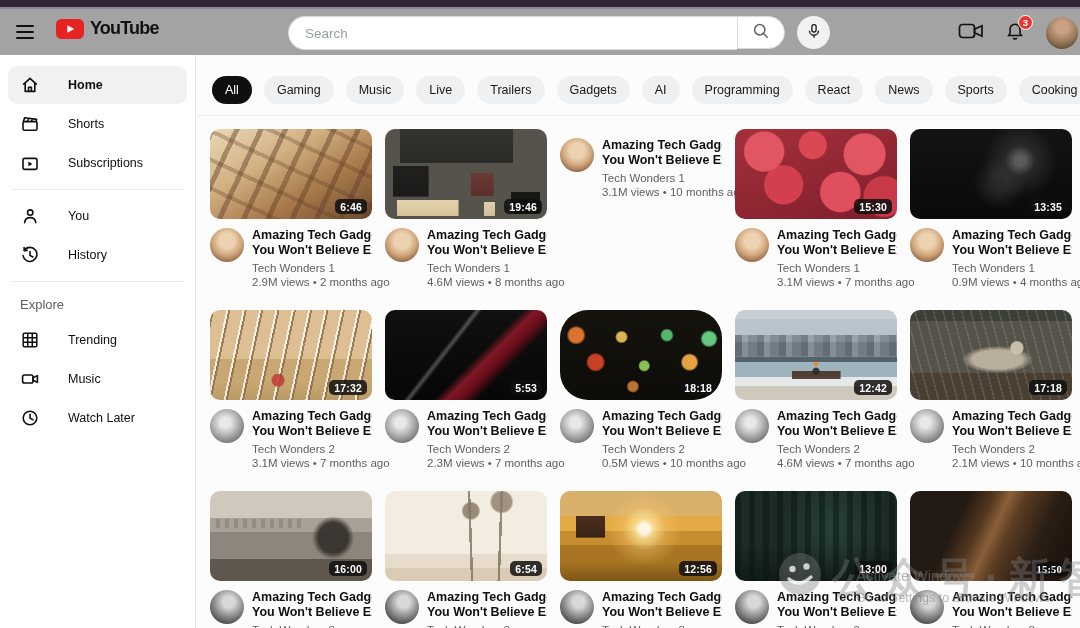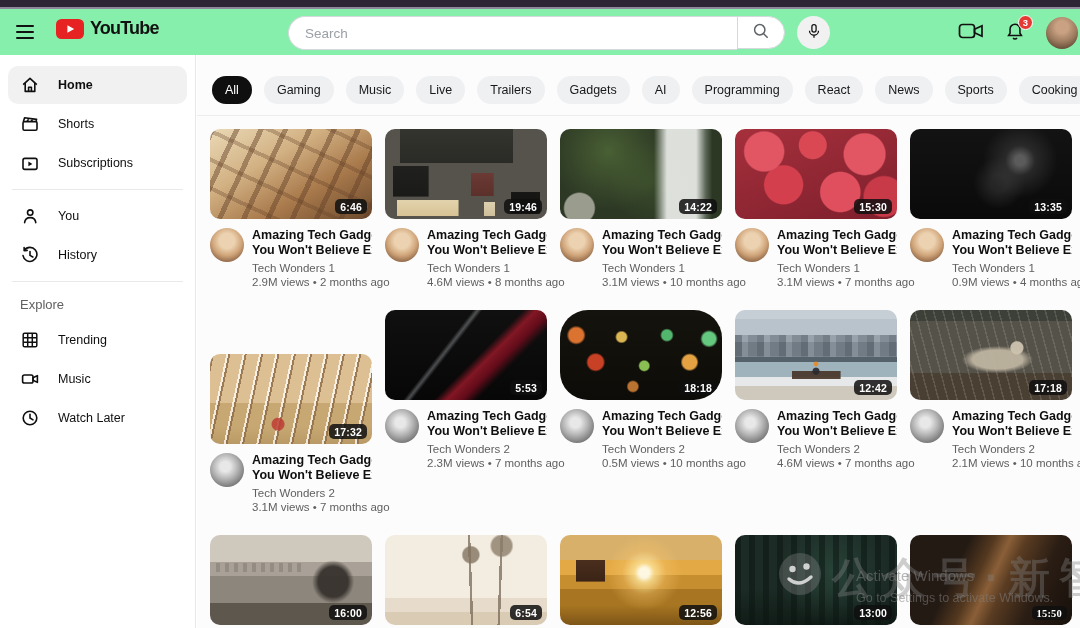--- a/index.html
+++ b/index.html
@@ -11,7 +11,7 @@
   .top-strip { height:9px; background:linear-gradient(#2e2536 0 7px,#8f879c 7px 9px); }
 
   
-  .header { position:relative; height:46px; background:#86efac; }
+  .header { position:relative; height:46px; background:#a3a3a3; }
   .hamburger { position:absolute; left:16px; top:12px; width:24px; height:22px;
     display:flex; flex-direction:column; justify-content:center; gap:4px;
     background:none; border:none; cursor:pointer; }

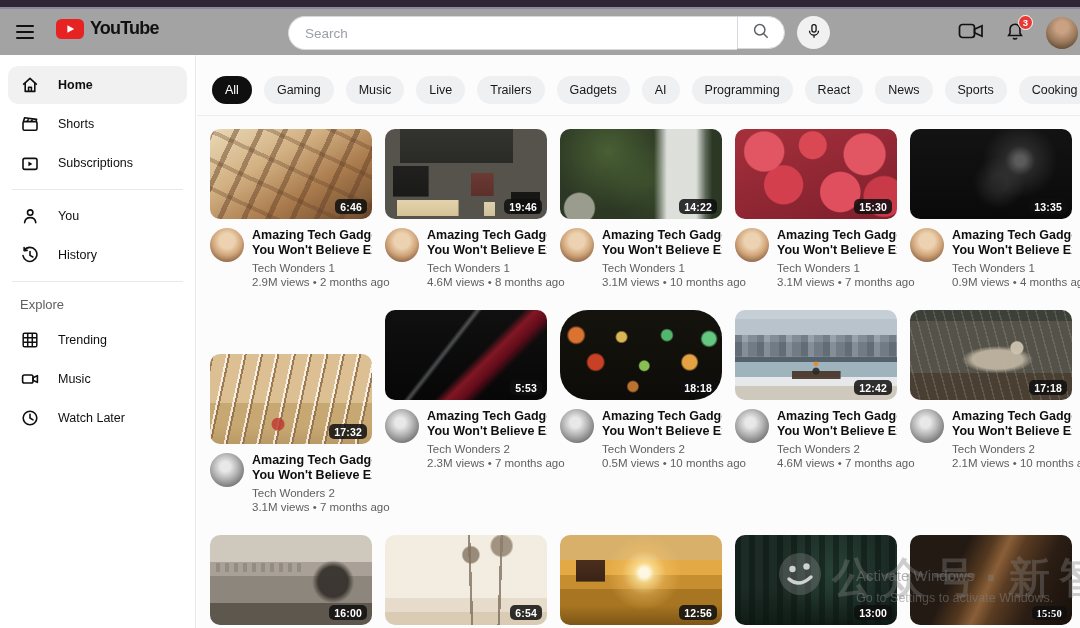--- a/index.html
+++ b/index.html
@@ -43,7 +43,7 @@
   
   .sidebar { position:absolute; left:0; top:55px; bottom:0; width:196px; background:#fff;
     border-right:1px solid #e8e8ea; padding-top:10px; }
-  .sb-item { display:flex; align-items:center; gap:18px; height:38px; margin:1px 8px;
+  .sb-item { display:flex; align-items:center; gap:28px; height:38px; margin:1px 8px;
     padding-left:12px; border-radius:10px; cursor:pointer; }
   .sb-item.active { background:#f1f1f1; }
   .sb-item .sb-icon { width:20px; height:20px; color:#0f0f0f; flex-shrink:0; }

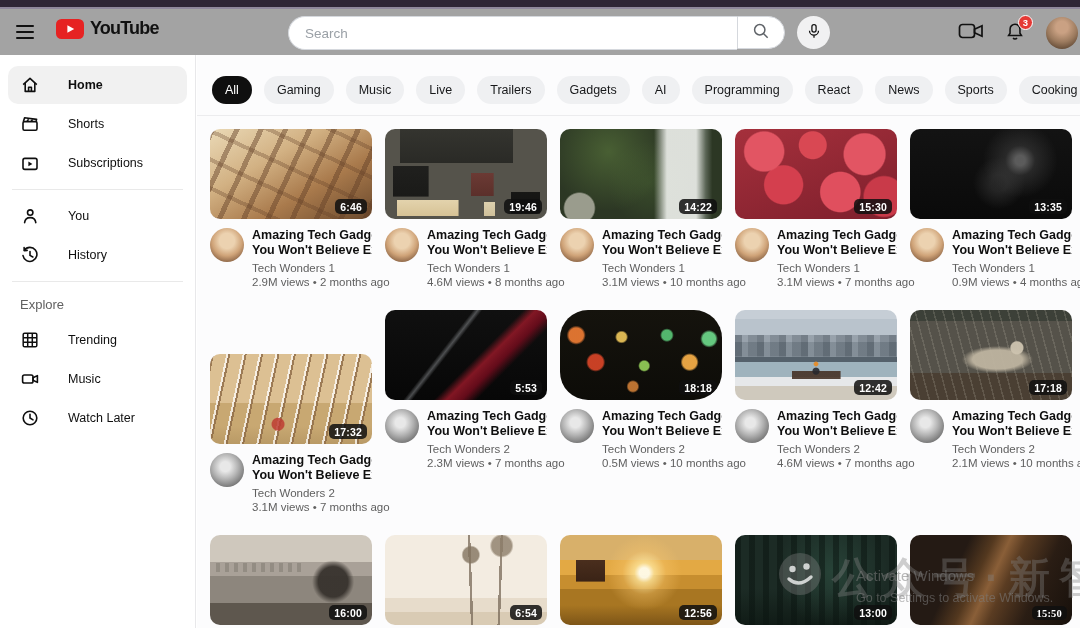--- a/index.html
+++ b/index.html
@@ -375,9 +375,6 @@
     </div>
   </div>
         <div class="card">
-    <div class="thumb t-waterfall">
-      <span class="duration">14:22</span>
-    </div>
     <div class="meta-row">
       <div class="cavatar av-man"></div>
       <div class="vtext">

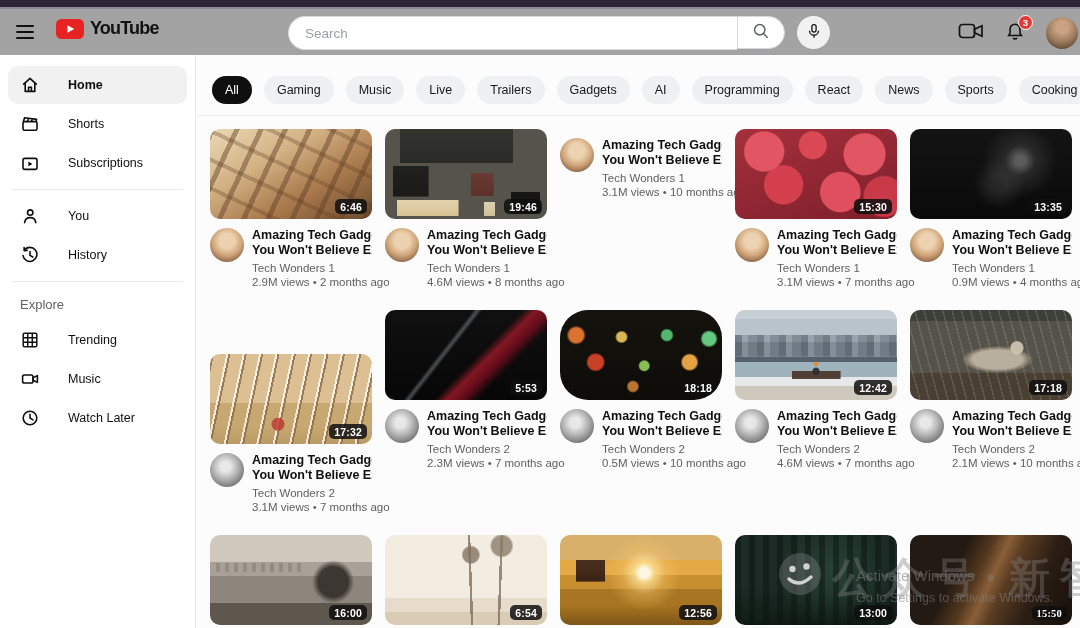--- a/index.html
+++ b/index.html
@@ -111,7 +111,7 @@
   .t-needles { background:
     radial-gradient(circle at 42% 78%, rgba(190,60,50,.85) 0 5%, rgba(0,0,0,0) 6%),
     repeating-linear-gradient(102deg, rgba(255,255,255,.75) 0 2px, rgba(141,106,70,.8) 2px 4px, rgba(0,0,0,0) 4px 16px),
-    linear-gradient(180deg,#dcc093 0 55%, #c8a872 55% 80%, #b99a66 100%); margin-top: 44px; }
+    linear-gradient(180deg,#dcc093 0 55%, #c8a872 55% 80%, #b99a66 100%); }
   .t-ribbon { background:
     linear-gradient(128deg, rgba(0,0,0,0) 38%, rgba(200,205,210,.35) 40%, rgba(0,0,0,0) 42%),
     linear-gradient(135deg, rgba(0,0,0,0) 55%, rgba(150,25,40,.85) 60%, rgba(110,12,28,.9) 66%, rgba(0,0,0,0) 72%),

